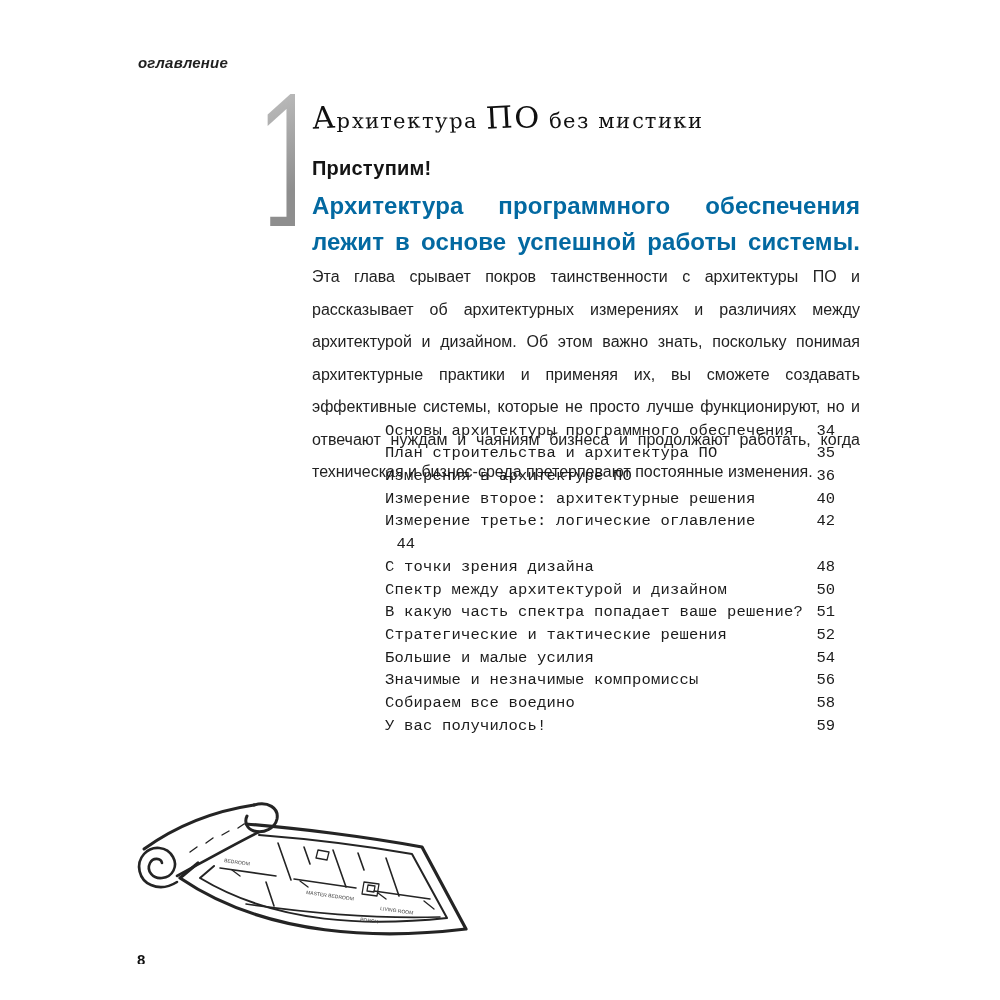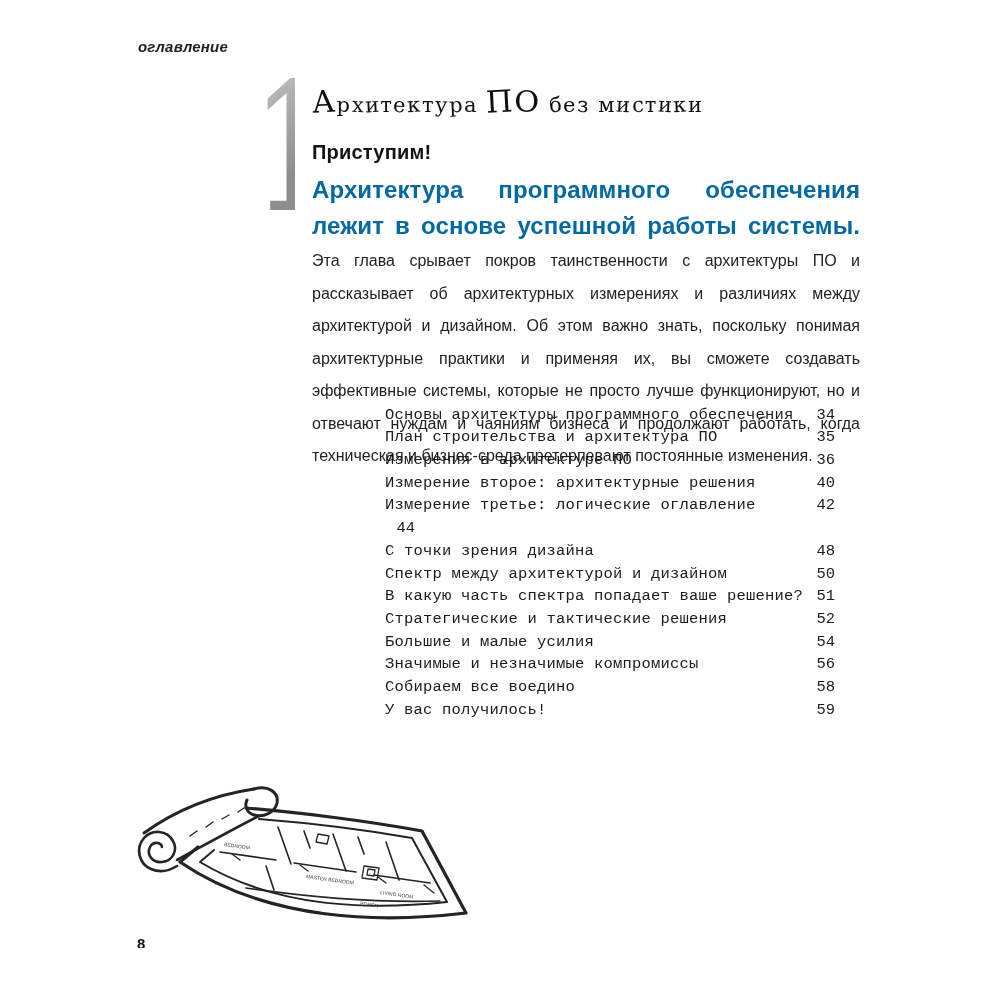--- a/index.html
+++ b/index.html
@@ -7,7 +7,7 @@
   body { font-family:"Liberation Sans", sans-serif; color:#1c1c1c; }
   .page {
     position:relative; width:1000px; height:948px; background:#ffffff;
-    overflow:hidden; margin:0 auto;
+    overflow:hidden; margin:16px auto;
   }
 
   .running-head {

